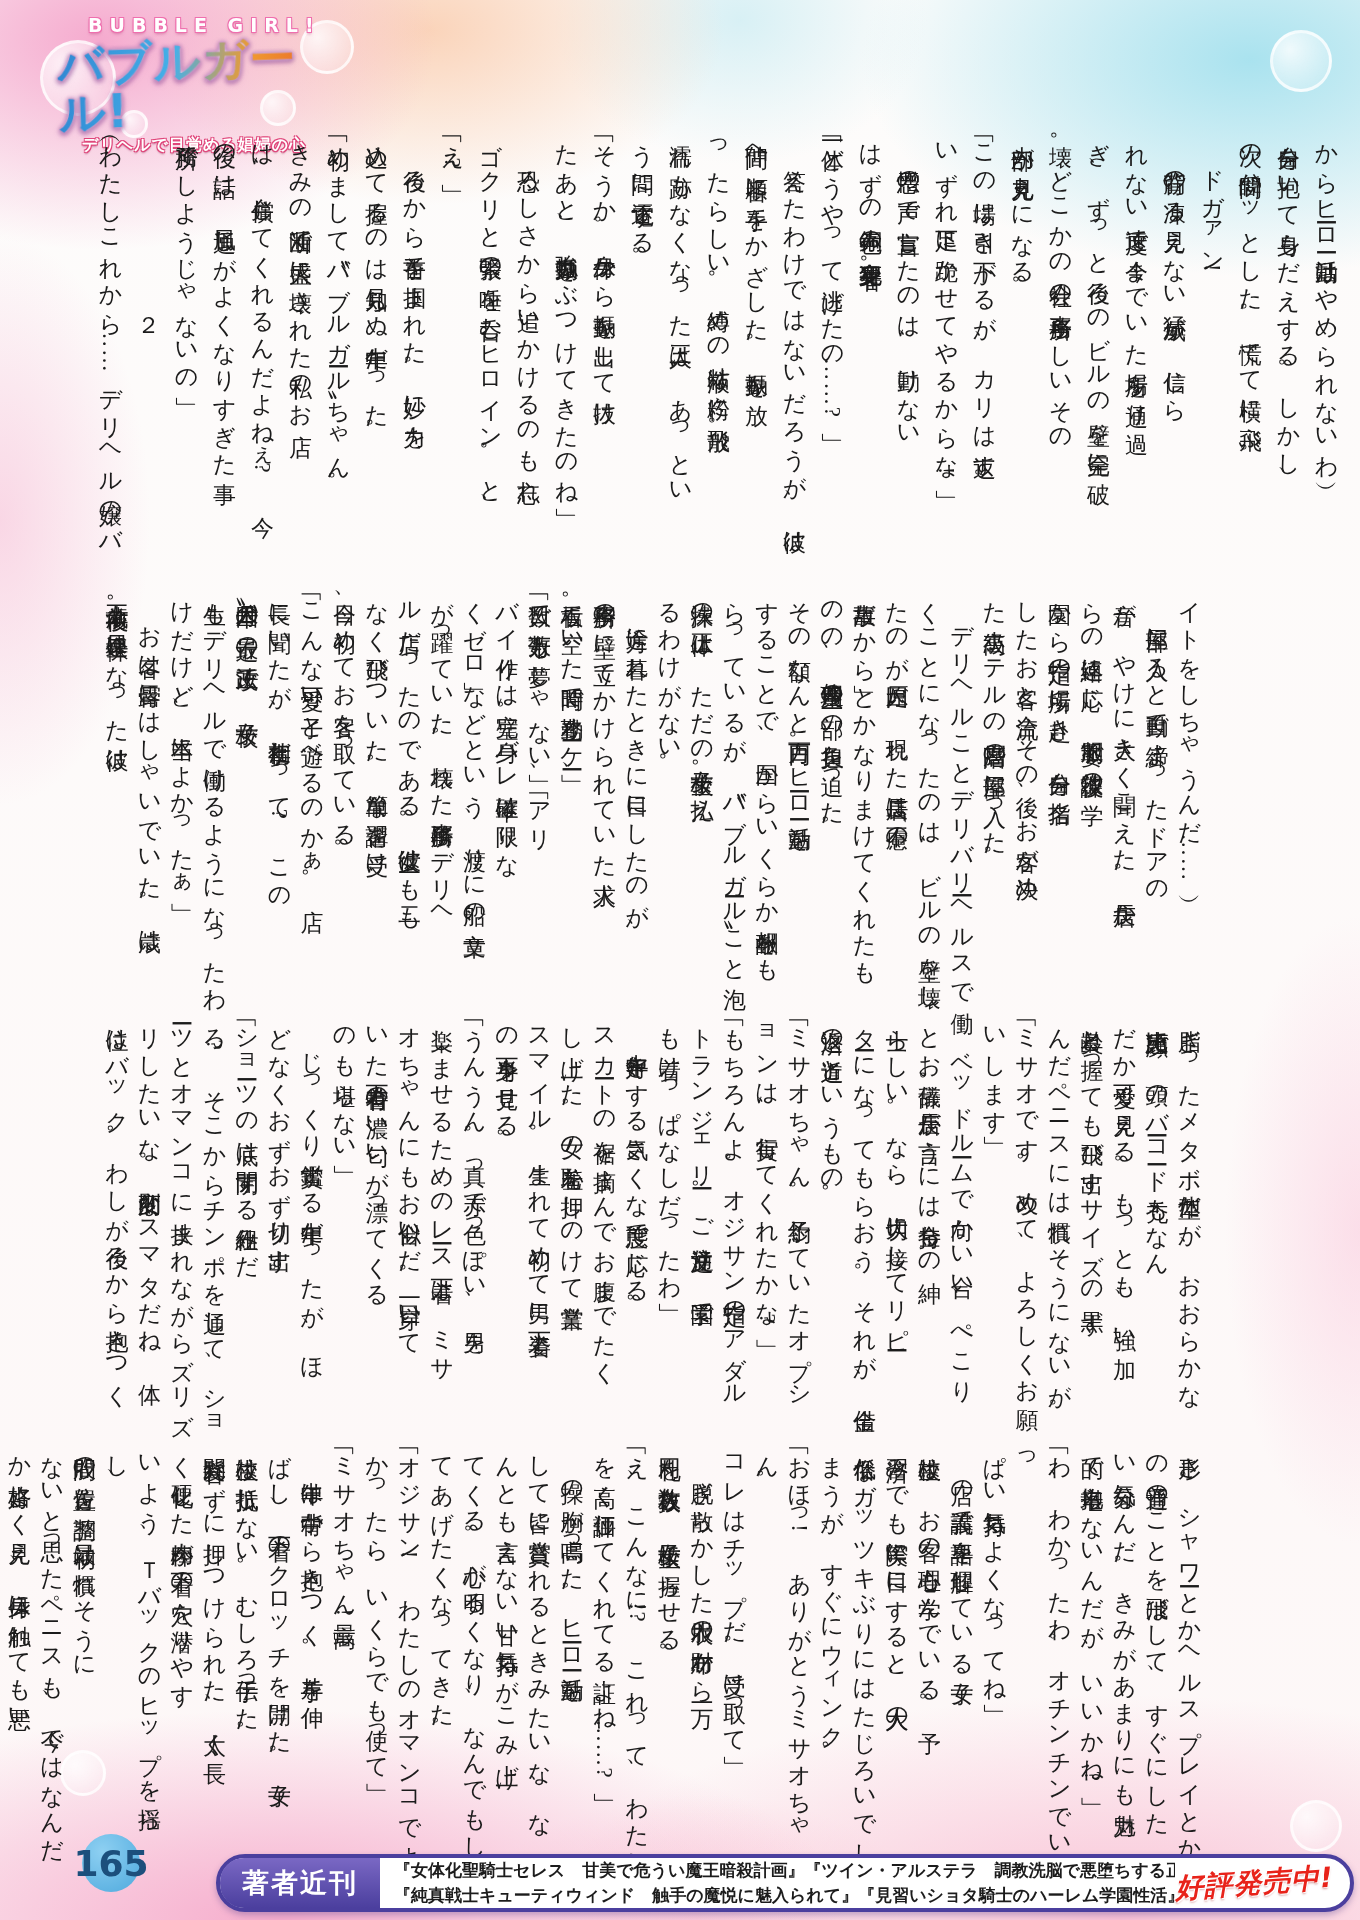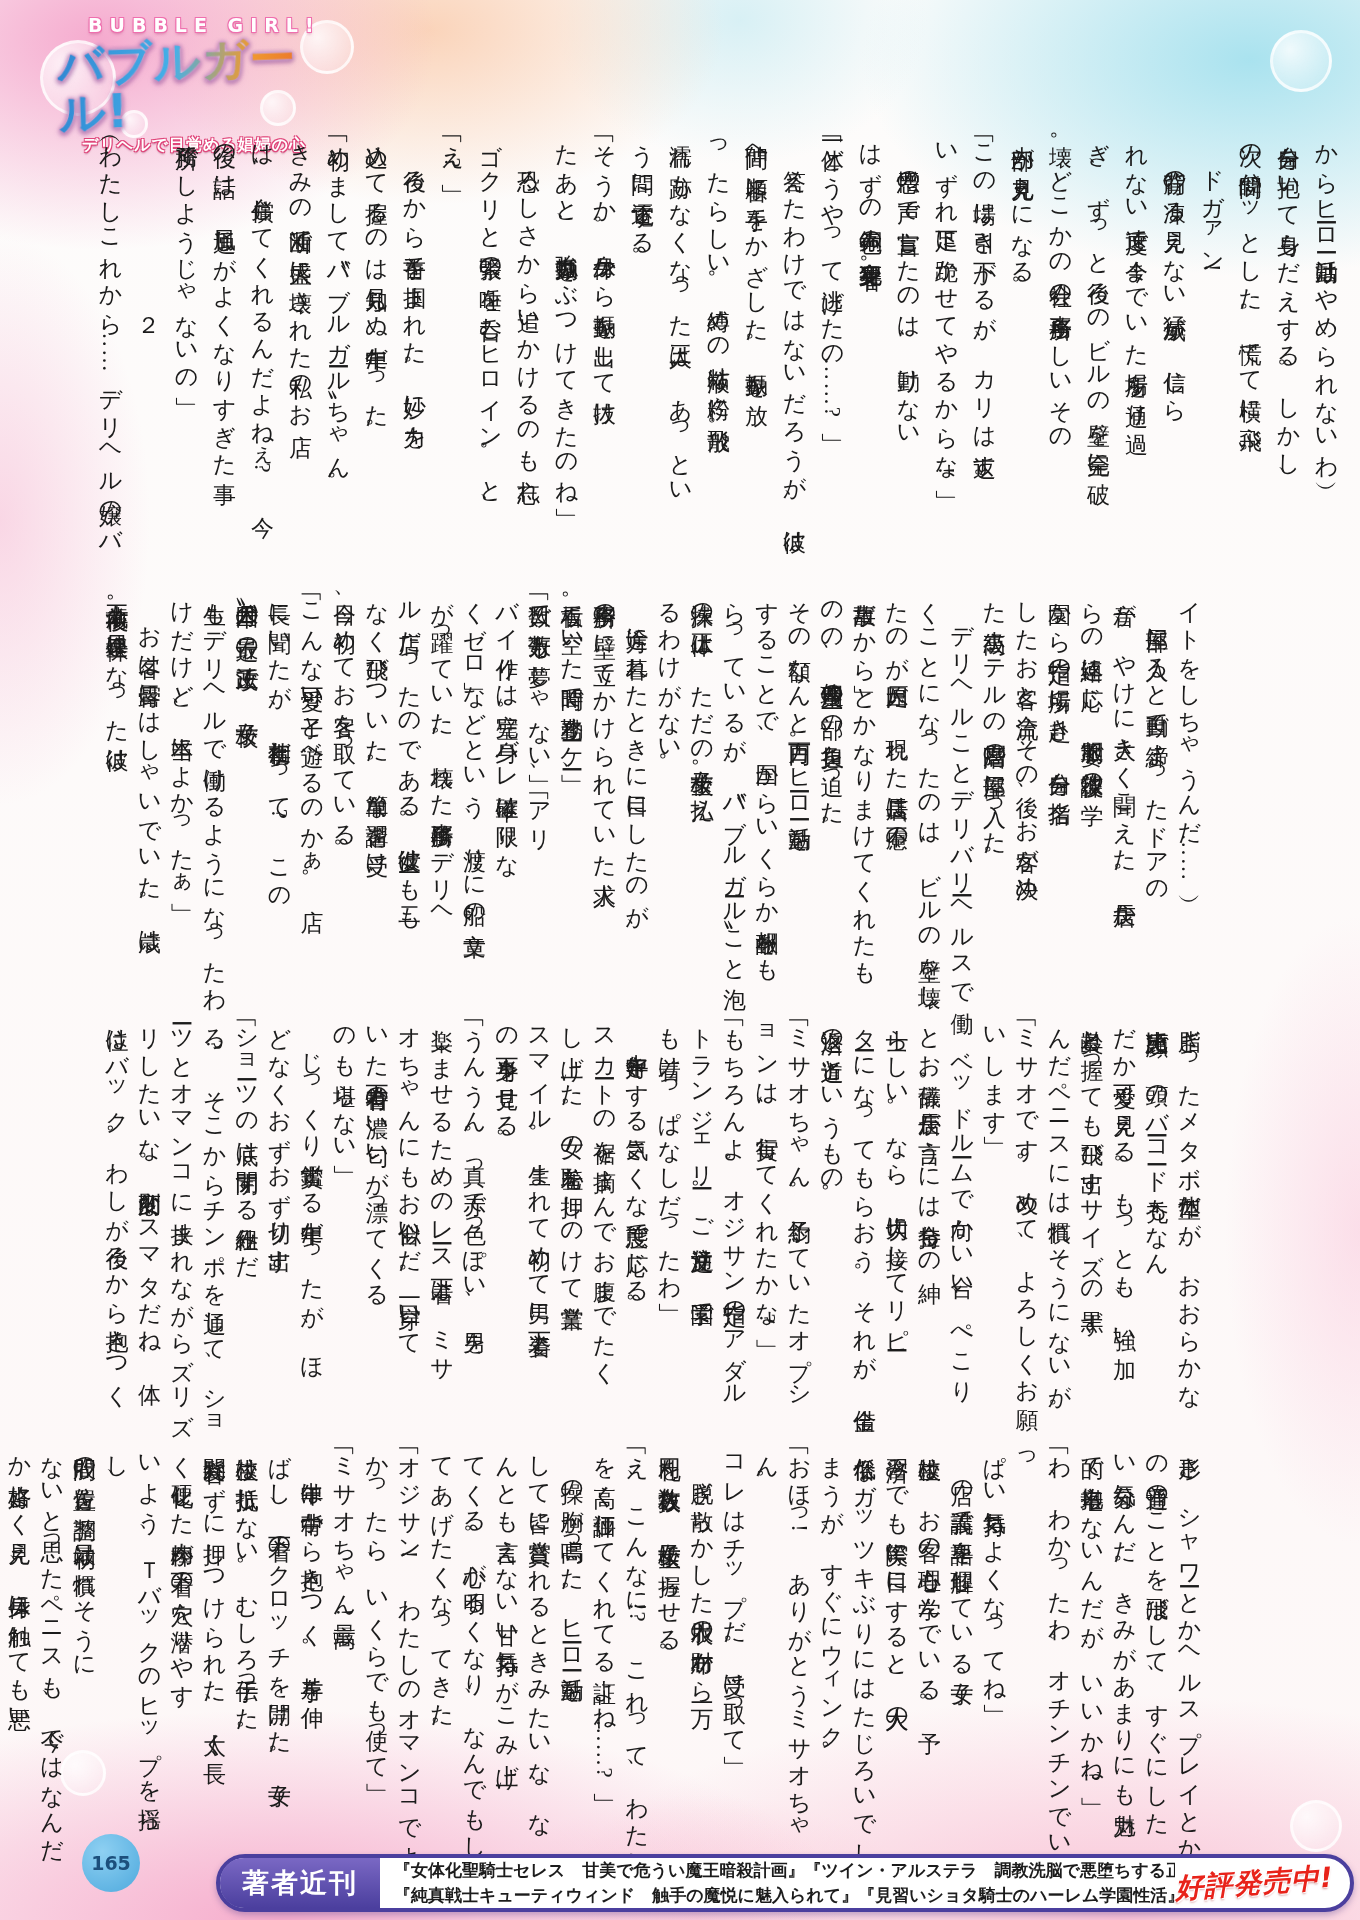--- a/index.html
+++ b/index.html
@@ -45,7 +45,7 @@
   .page-badge{position:absolute;left:82px;top:1834px;width:58px;height:58px;border-radius:50%;
     background:radial-gradient(circle at 35% 30%, #8ed0f2, #4ea9dd);
     display:flex;align-items:center;justify-content:center;
-    font-family:"DejaVu Sans","Liberation Sans",sans-serif;font-weight:bold;font-size:19px;color:#1c4f7c;}
+    font-family:"DejaVu Sans","Liberation Sans",sans-serif;font-weight:bold;font-size:36px;color:#1c4f7c;}
   .footer-pill{position:absolute;left:216px;top:1854px;width:1138px;height:58px;border-radius:30px;
     background:#fff;border:4px solid #4b3f9e;box-sizing:border-box;
     display:flex;align-items:center;box-shadow:0 3px 6px rgba(80,60,140,.35);}

